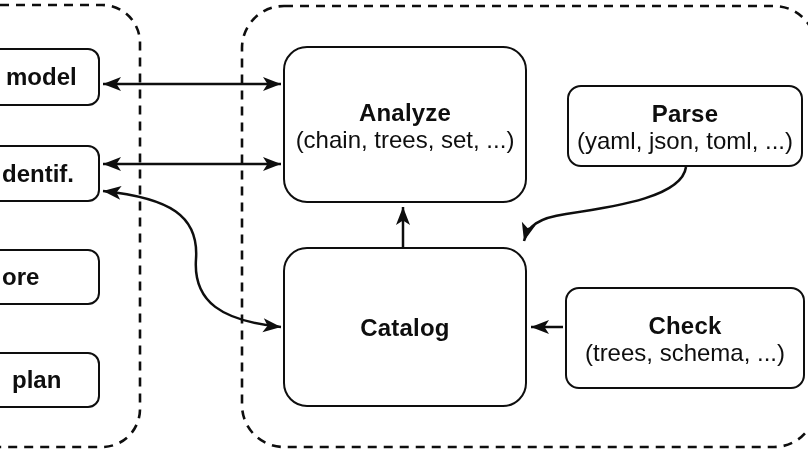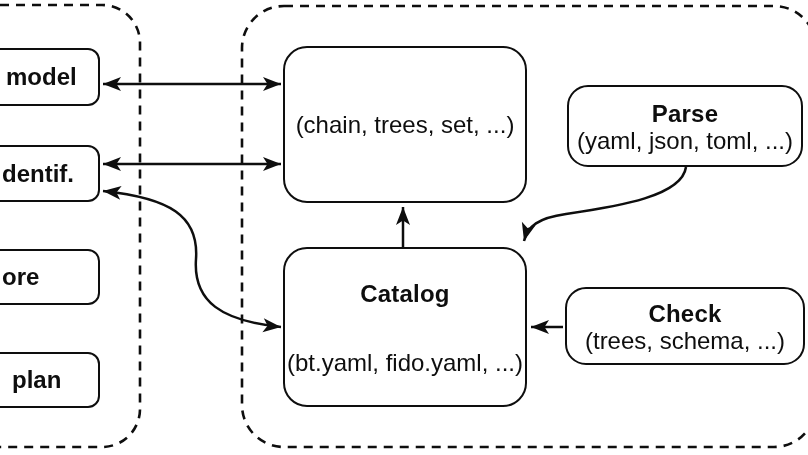--- a/index.html
+++ b/index.html
@@ -97,6 +97,7 @@
   </div>
 
   <div class="node big" style="left:283px; top:46px; width:244px; height:157px;">
+    <div class="node-title">Analyze</div>
     <div class="node-sub">(chain, trees, set, ...)</div>
   </div>
 

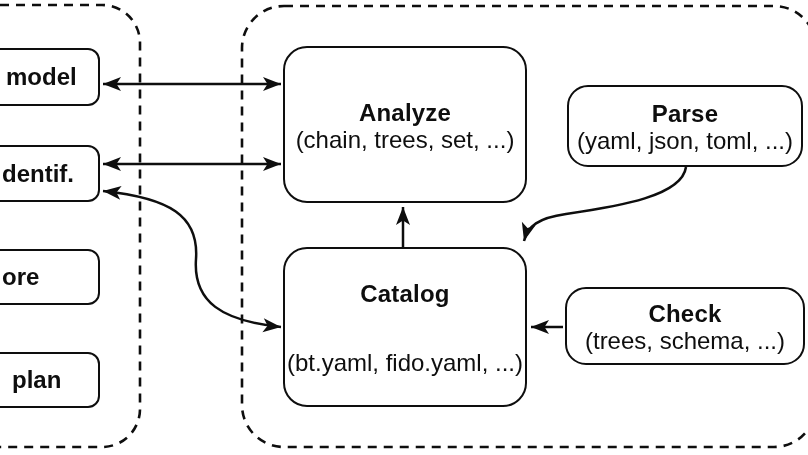--- a/index.html
+++ b/index.html
@@ -30,7 +30,7 @@
     z-index: 1;
   }
   .node.big   { border-radius: 24px; }
-  .node.small { border-radius: 21px; }
+  .node.small { border-radius: 14px; }
   .node.leftbox {
     border-radius: 12px;
     align-items: flex-start;

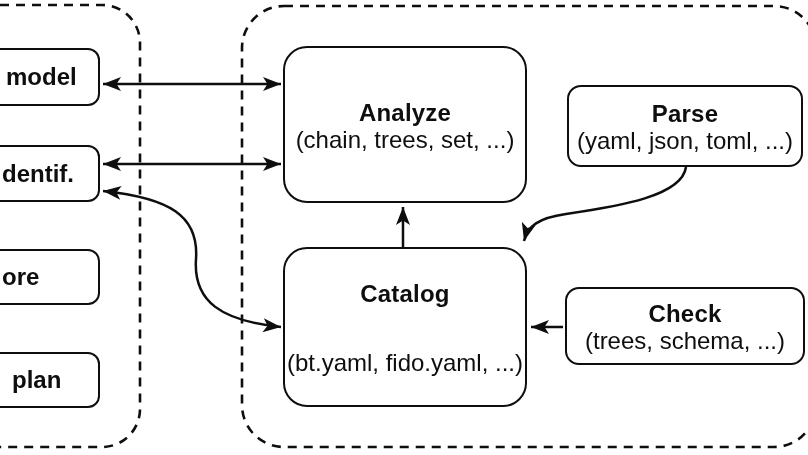--- a/index.html
+++ b/index.html
@@ -111,7 +111,7 @@
     <div class="node-sub">(bt.yaml, fido.yaml, ...)</div>
   </div>
 
-  <div class="node small" style="left:565px; top:287px; width:240px; height:78px;">
+  <div class="node small" style="left:565px; top:287px; width:240px; height:102px;">
     <div class="node-title">Check</div>
     <div class="node-sub">(trees, schema, ...)</div>
   </div>

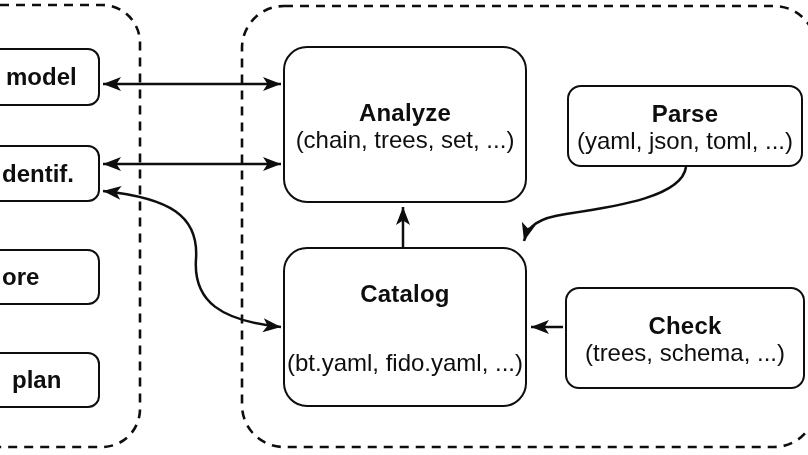--- a/index.html
+++ b/index.html
@@ -108,7 +108,6 @@
 
   <div class="node big" style="left:283px; top:247px; width:244px; height:160px;gap:42px;">
     <div class="node-title">Catalog</div>
-    <div class="node-sub">(bt.yaml, fido.yaml, ...)</div>
   </div>
 
   <div class="node small" style="left:565px; top:287px; width:240px; height:102px;">

